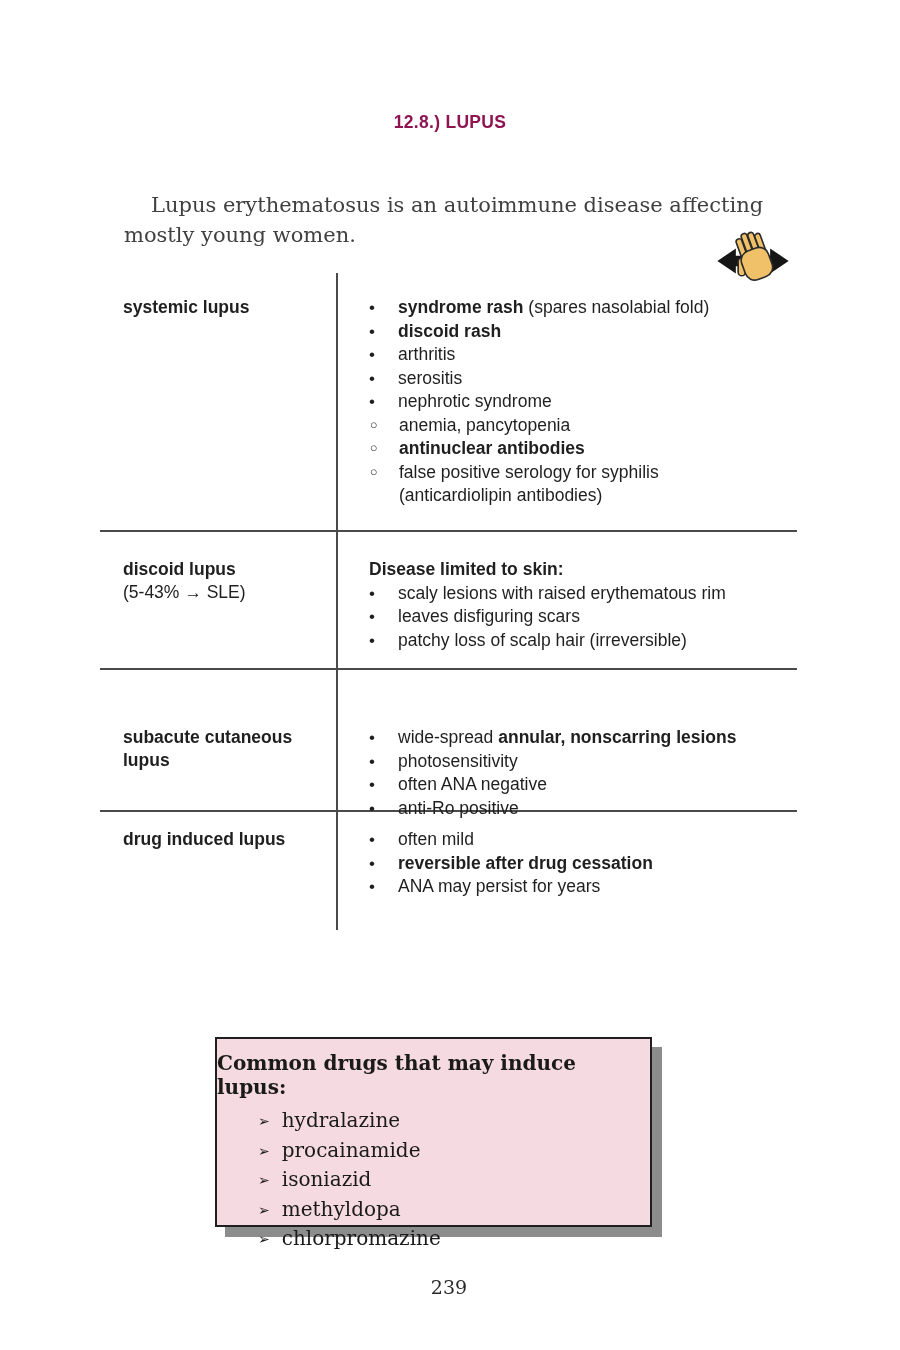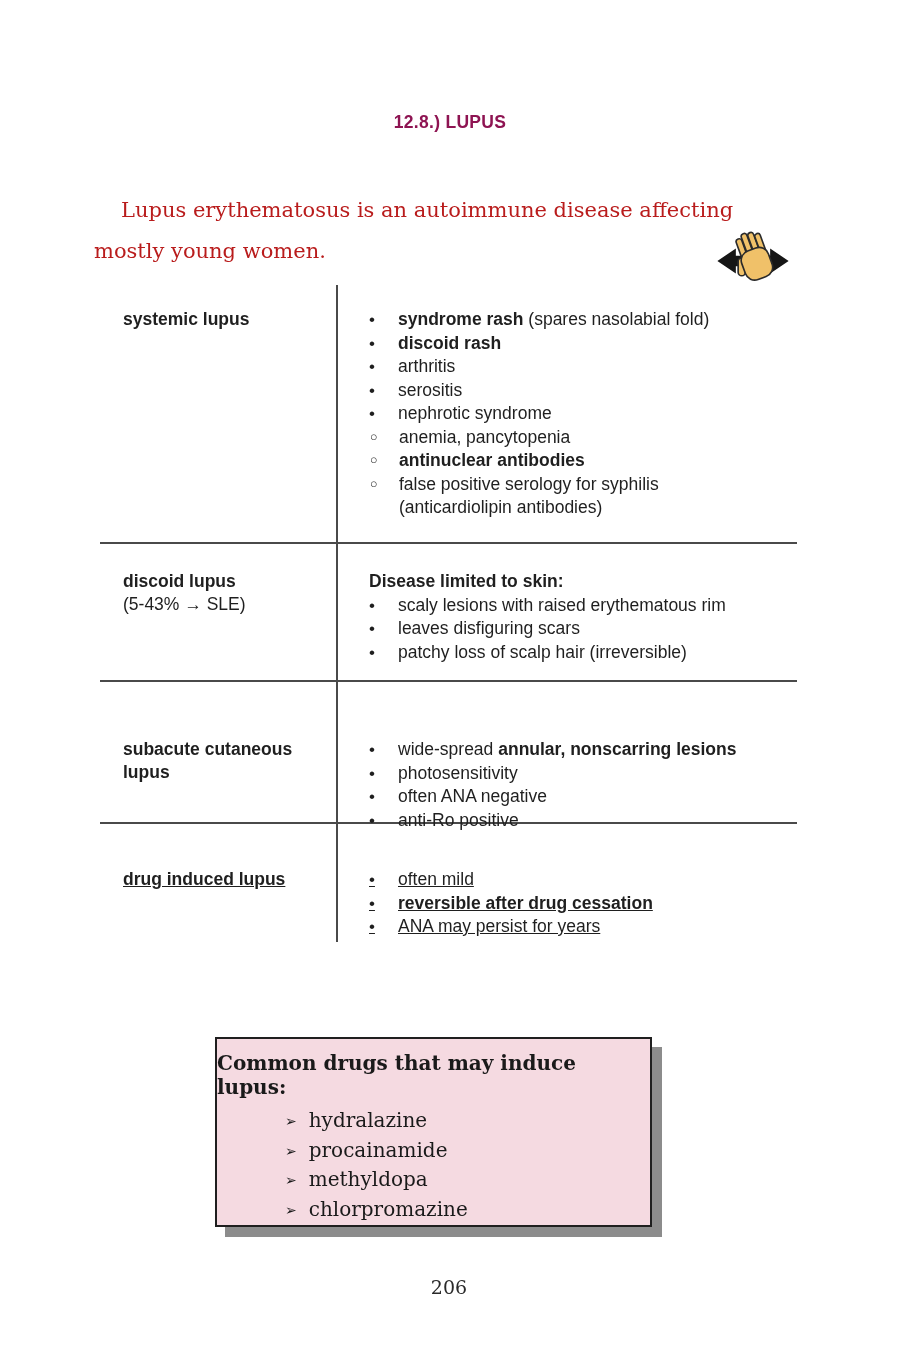--- a/index.html
+++ b/index.html
@@ -22,9 +22,9 @@
     color:var(--title-color);
   }
   .intro{
-    position:absolute;top:190px;left:94px;width:668px;margin:0;
+    position:absolute;top:190px;left:124px;width:668px;margin:0;
     font-family:"DejaVu Serif","Liberation Serif",serif;
-    font-size:21px;line-height:41px;text-indent:27px;color:#b91c1c;
+    font-size:21px;line-height:30px;text-indent:27px;color:#404040;
   }
   .hand-wrap{position:absolute;left:716px;top:230px;width:74px;height:62px;}
   .hand-wrap svg{width:100%;height:100%;}

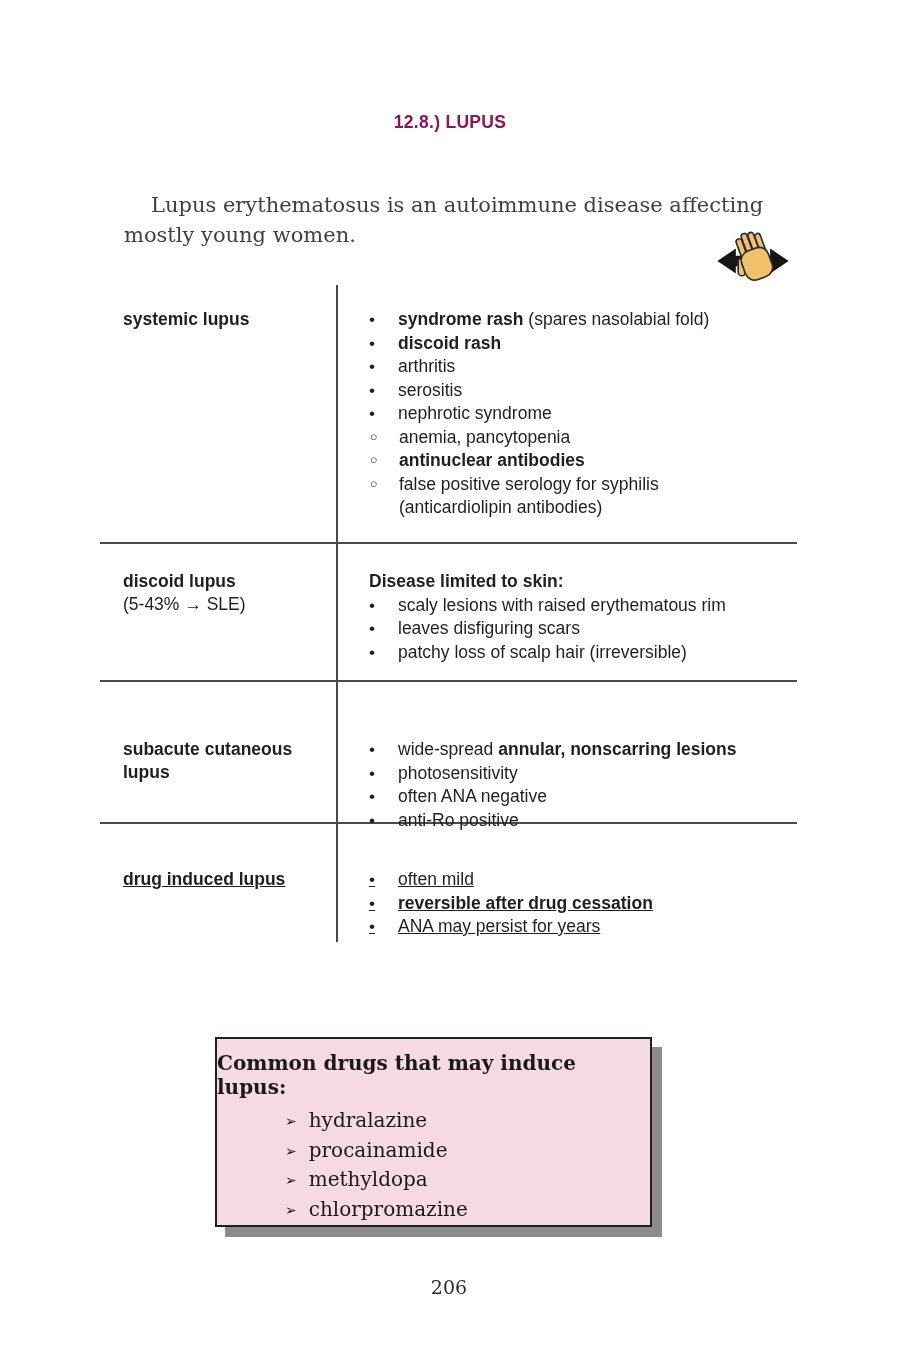--- a/index.html
+++ b/index.html
@@ -30,7 +30,7 @@
   .hand-wrap svg{width:100%;height:100%;}
 
   
-  .lupus-table{position:absolute;left:100px;top:282px;width:697px;}
+  .lupus-table{position:absolute;left:100px;top:270px;width:697px;}
   .vline{position:absolute;left:236px;top:3px;width:2px;height:657px;background:var(--line-color);}
   .row{display:flex;width:100%;box-sizing:border-box;}
   .row + .row{border-top:2px solid var(--line-color);}

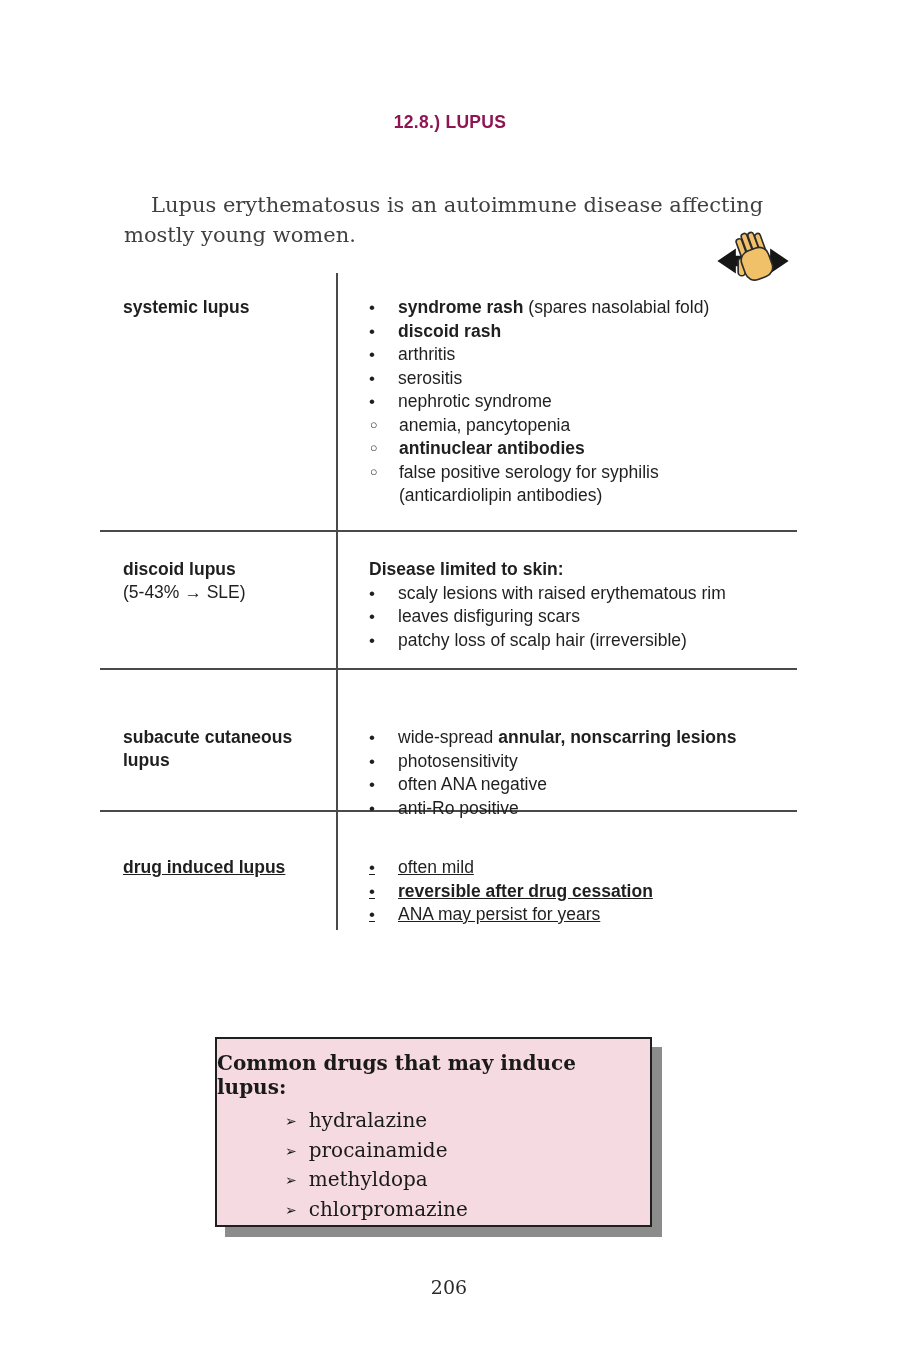--- a/index.html
+++ b/index.html
@@ -42,7 +42,7 @@
   .cell.left{width:236px;padding:26px 12px 0 23px;font-weight:700;font-size:17.5px;line-height:23px;}
   .cell.right{flex:1;padding:26px 4px 0 33px;font-size:17.5px;line-height:23.5px;}
   .row:nth-child(3) .cell.left,.row:nth-child(3) .cell.right{padding-top:28px;margin-top:28px;}
-  .row:nth-child(4) .cell.left,.row:nth-child(4) .cell.right{padding-top:44px;text-decoration:underline;}
+  .row:nth-child(4) .cell.left,.row:nth-child(4) .cell.right{padding-top:16px;}
   .label-sub{font-weight:400;}
   .item{display:flex;align-items:flex-start;}
   .marker{flex:0 0 29px;line-height:23.5px;}

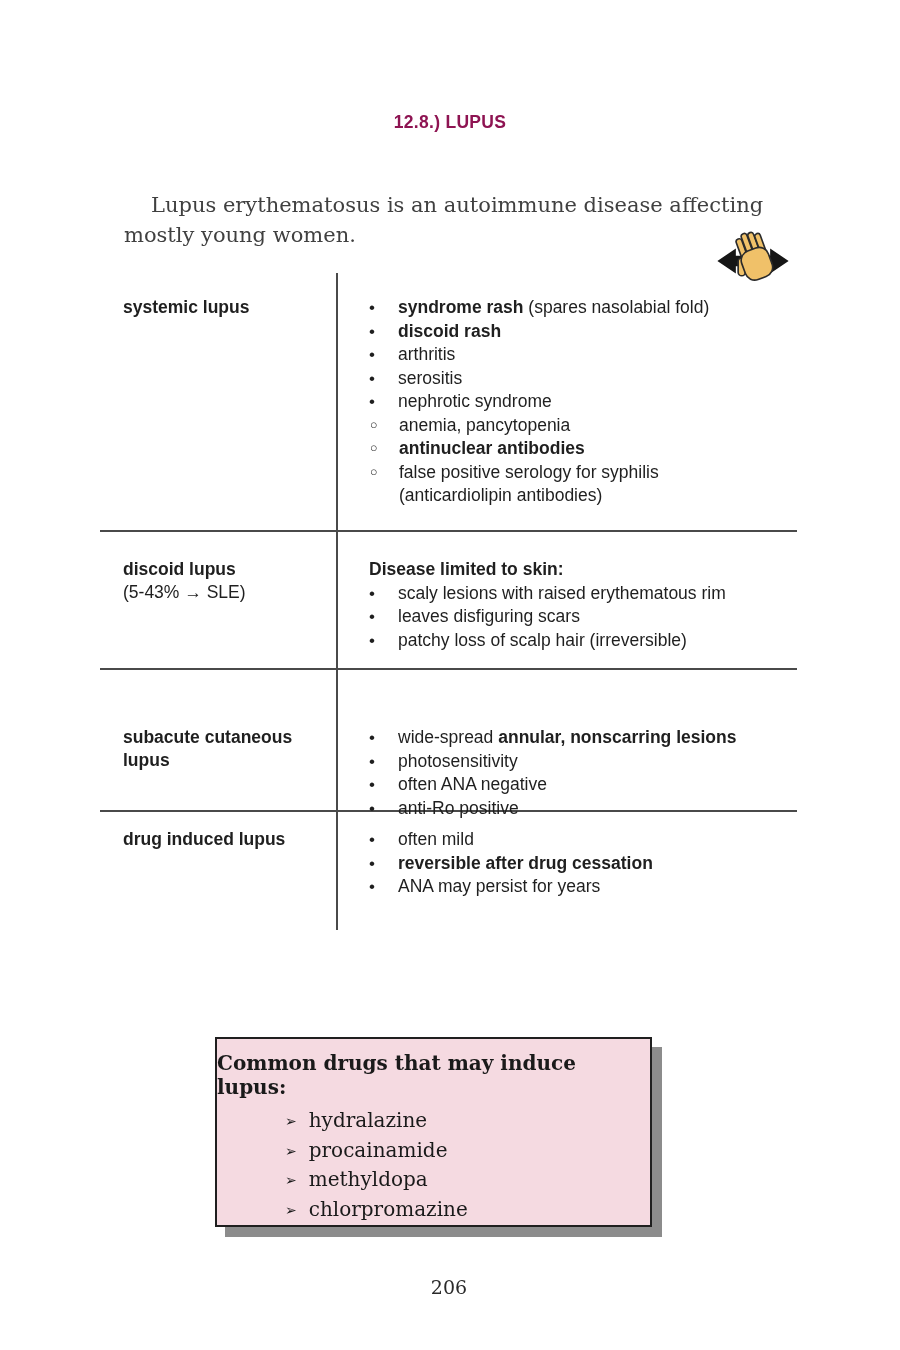--- a/index.html
+++ b/index.html
@@ -62,7 +62,7 @@
   .drugbox-title{
     margin-top:12px;text-align:left;font-size:20px;font-weight:700;color:#1a1a1a;
   }
-  .druglist{list-style:none;margin:8px 0 0 0;padding:0 0 0 68px;}
+  .druglist{list-style:none;margin:8px 0 0 0;padding:0 0 0 41px;}
   .druglist li{font-size:20px;line-height:27.5px;color:#1a1a1a;}
   .dmarker{font-family:"DejaVu Sans",sans-serif;font-size:14px;margin-right:12px;position:relative;top:-1px;}
 

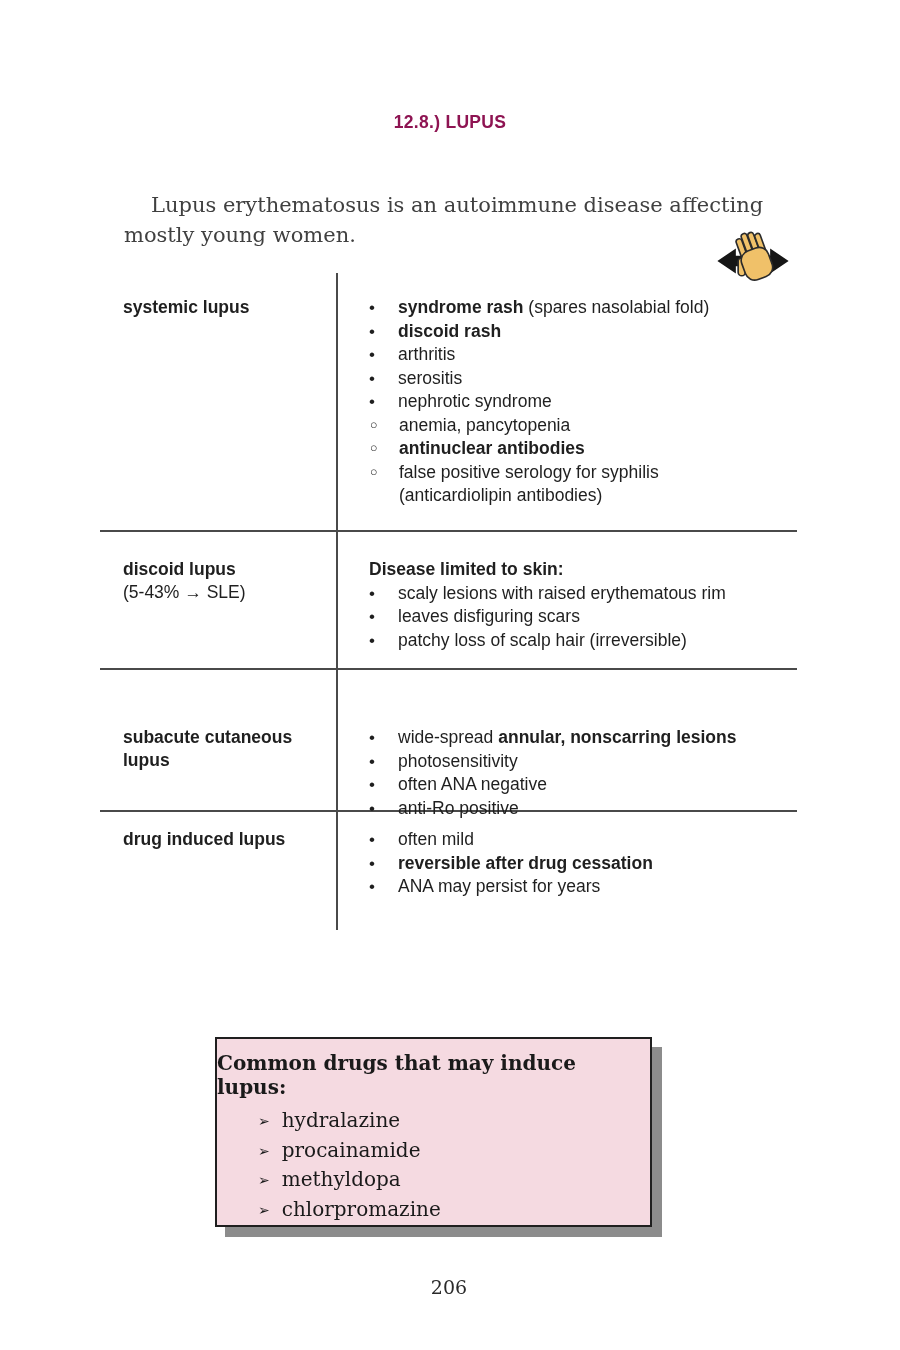--- a/index.html
+++ b/index.html
@@ -210,6 +210,7 @@
     <ul class="druglist" id="druglist">
         <li><span class="dmarker">➢</span><span>hydralazine</span></li>
         <li><span class="dmarker">➢</span><span>procainamide</span></li>
+        <li><span class="dmarker">➢</span><span>isoniazid</span></li>
         <li><span class="dmarker">➢</span><span>methyldopa</span></li>
         <li><span class="dmarker">➢</span><span>chlorpromazine</span></li>
       </ul>

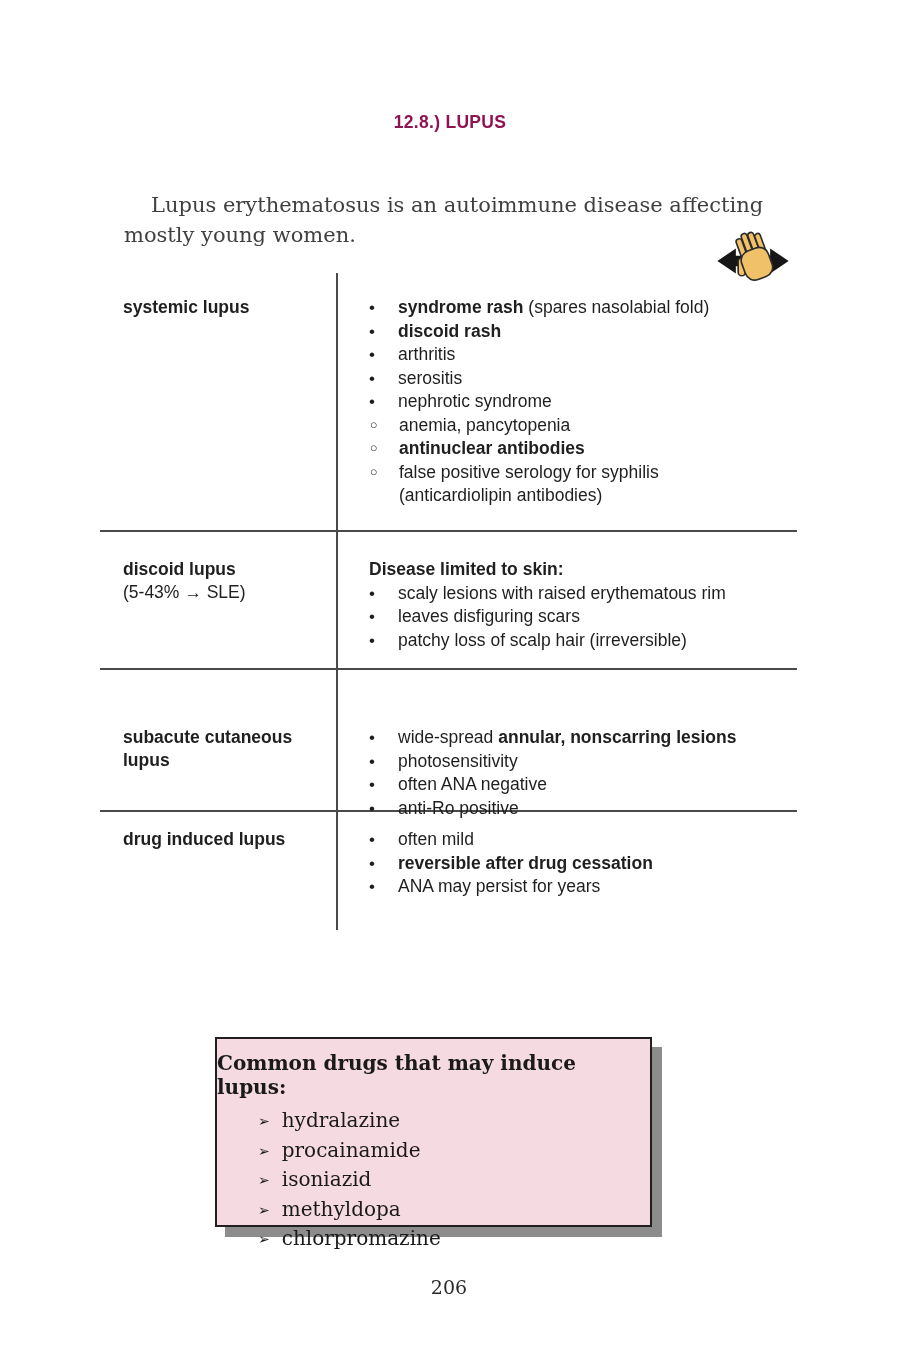--- a/index.html
+++ b/index.html
@@ -216,7 +216,7 @@
       </ul>
   </div>
 
-  <div class="pagenum">206</div>
+  <div class="pagenum">239</div>
 
 </div>
 

